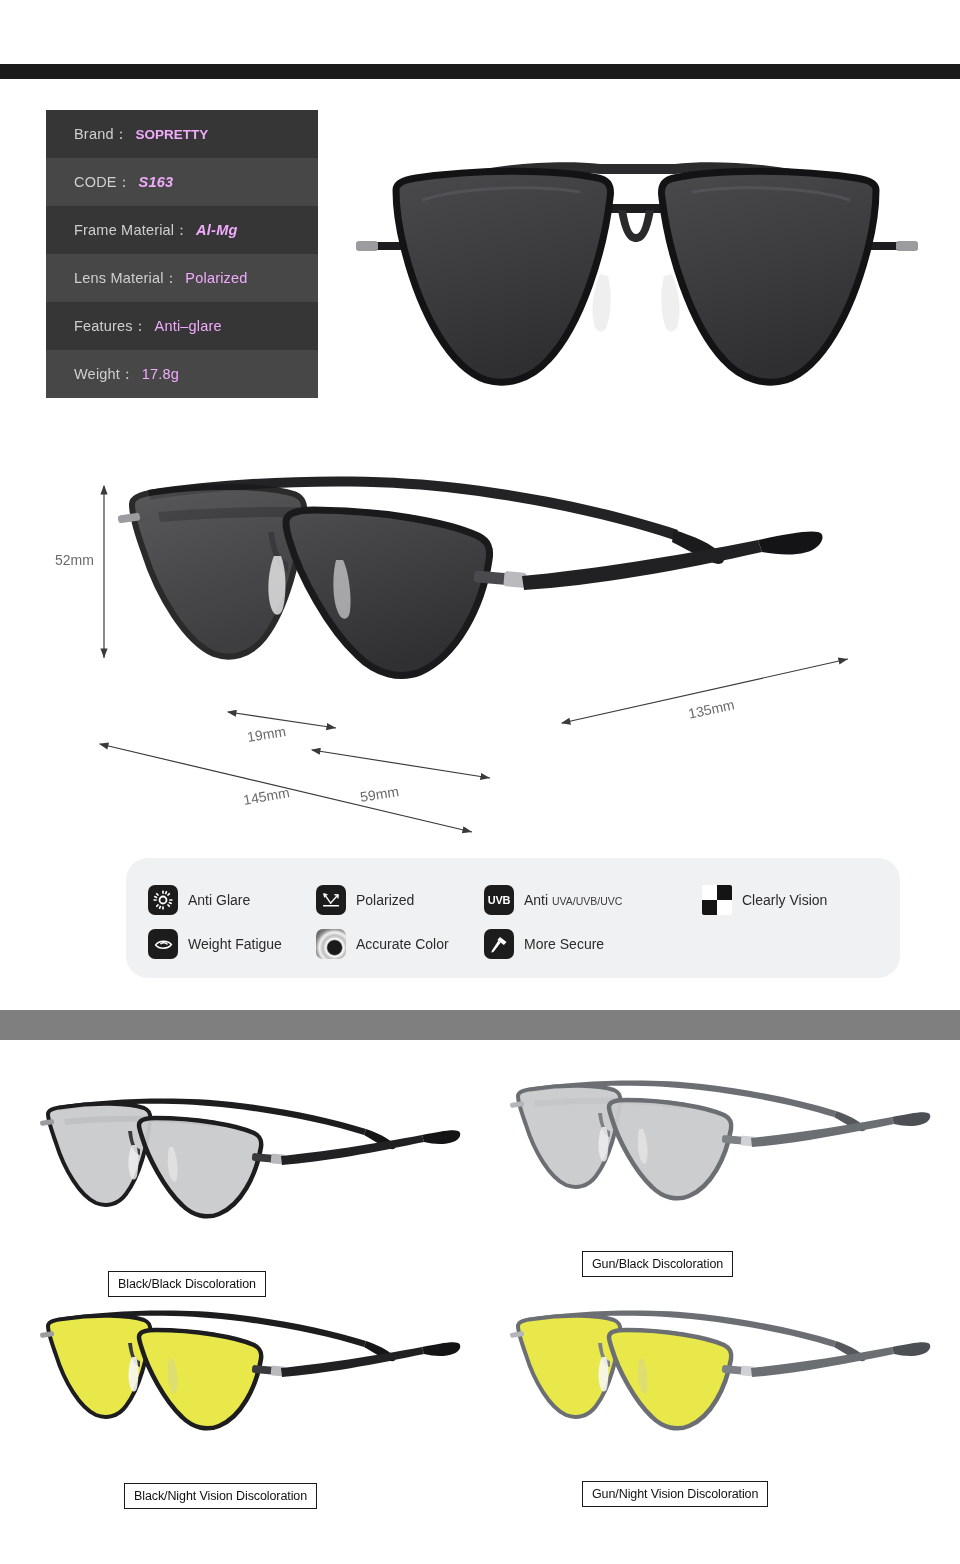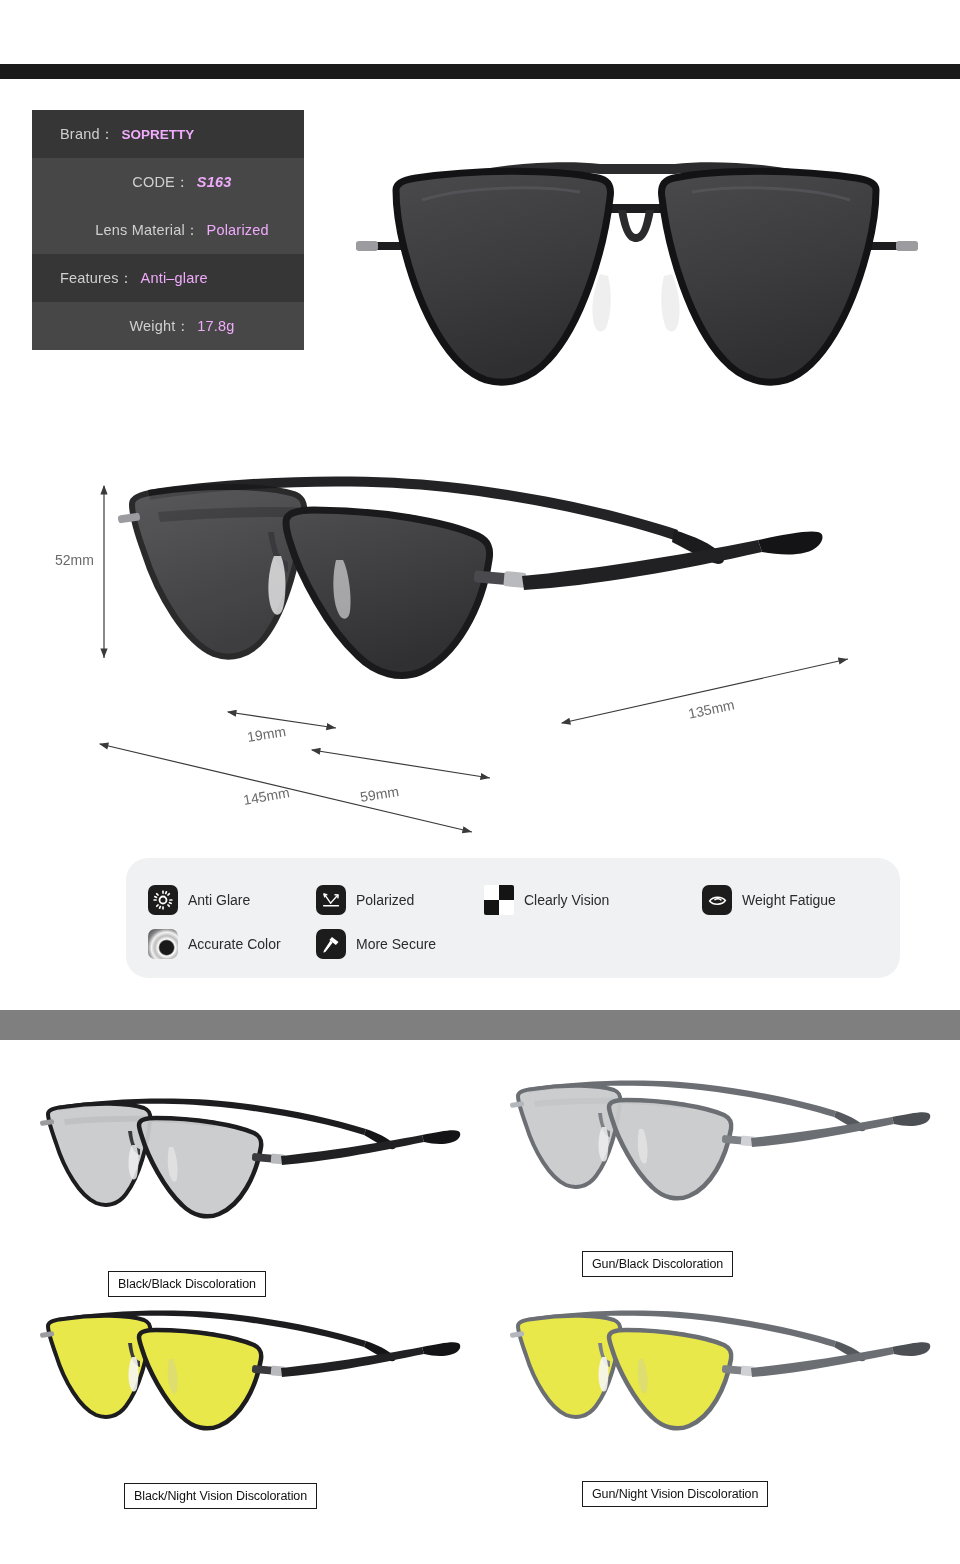--- a/index.html
+++ b/index.html
@@ -20,7 +20,7 @@
 
   
   .spec-table {
-    position: absolute; left: 32px; top: 110px; width: 272px;
+    position: absolute; left: 46px; top: 110px; width: 272px;
   }
   .spec-row {
     height: 48px; display: flex; align-items: center;

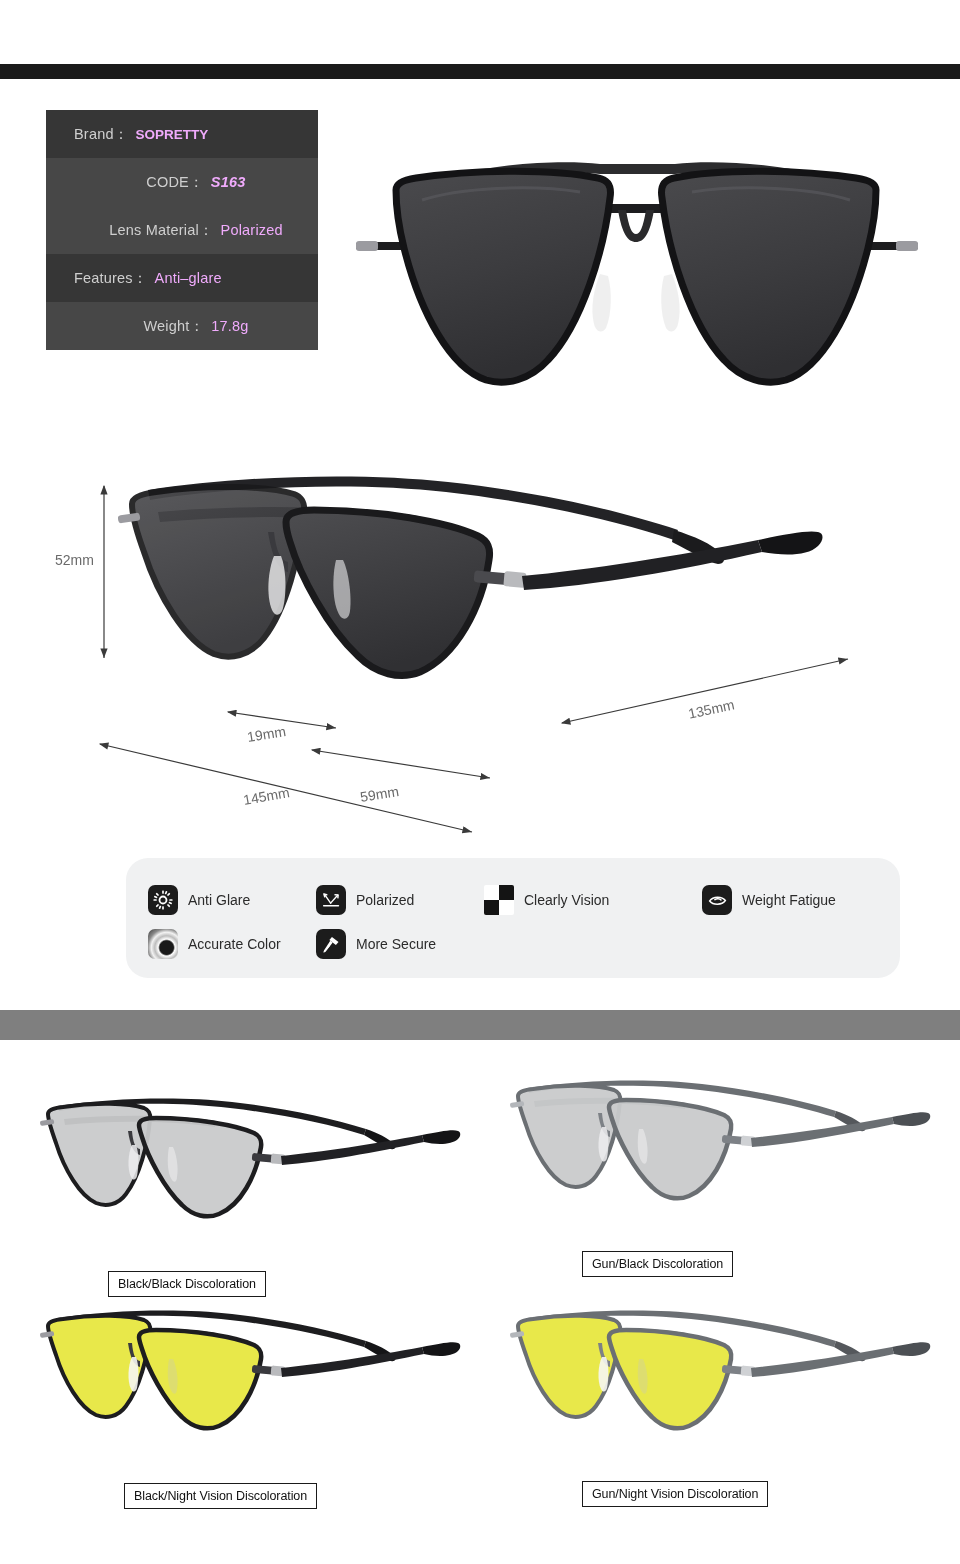--- a/index.html
+++ b/index.html
@@ -28,7 +28,7 @@
     font-size: 14.5px; letter-spacing: .2px;
   }
   .spec-row.odd  { background: #363636; }
-  .spec-row.even { background: #474747; justify-content: center; }
+  .spec-row.even { background: #474747; }
   .spec-key { color: #cfcfcf; font-weight: 400; }
   .spec-val { color: #f0abfc; margin-left: 7px; }
   .spec-val.bold { font-weight: 700; font-style: italic; letter-spacing: .3px; }

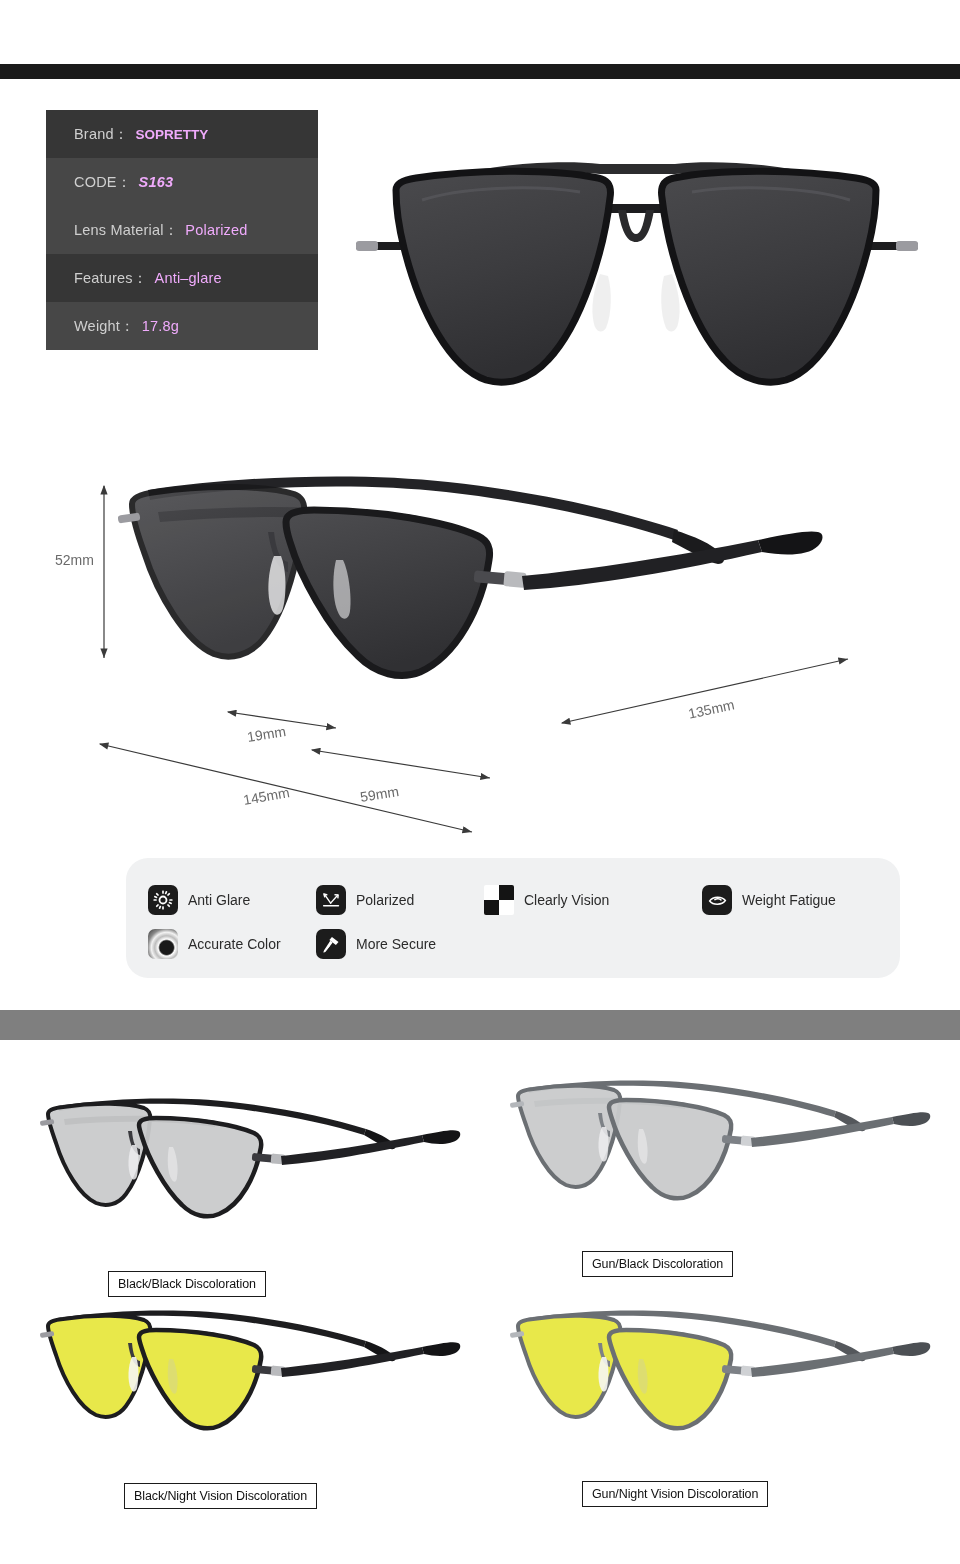--- a/index.html
+++ b/index.html
@@ -121,6 +121,10 @@
     <div class="spec-row even">
       <span class="spec-key">CODE：</span>
       <span class="spec-val bold">S163</span>
+    </div>
+    <div class="spec-row odd">
+      <span class="spec-key">Frame Material：</span>
+      <span class="spec-val bold">Al-Mg</span>
     </div>
     <div class="spec-row even">
       <span class="spec-key">Lens Material：</span>

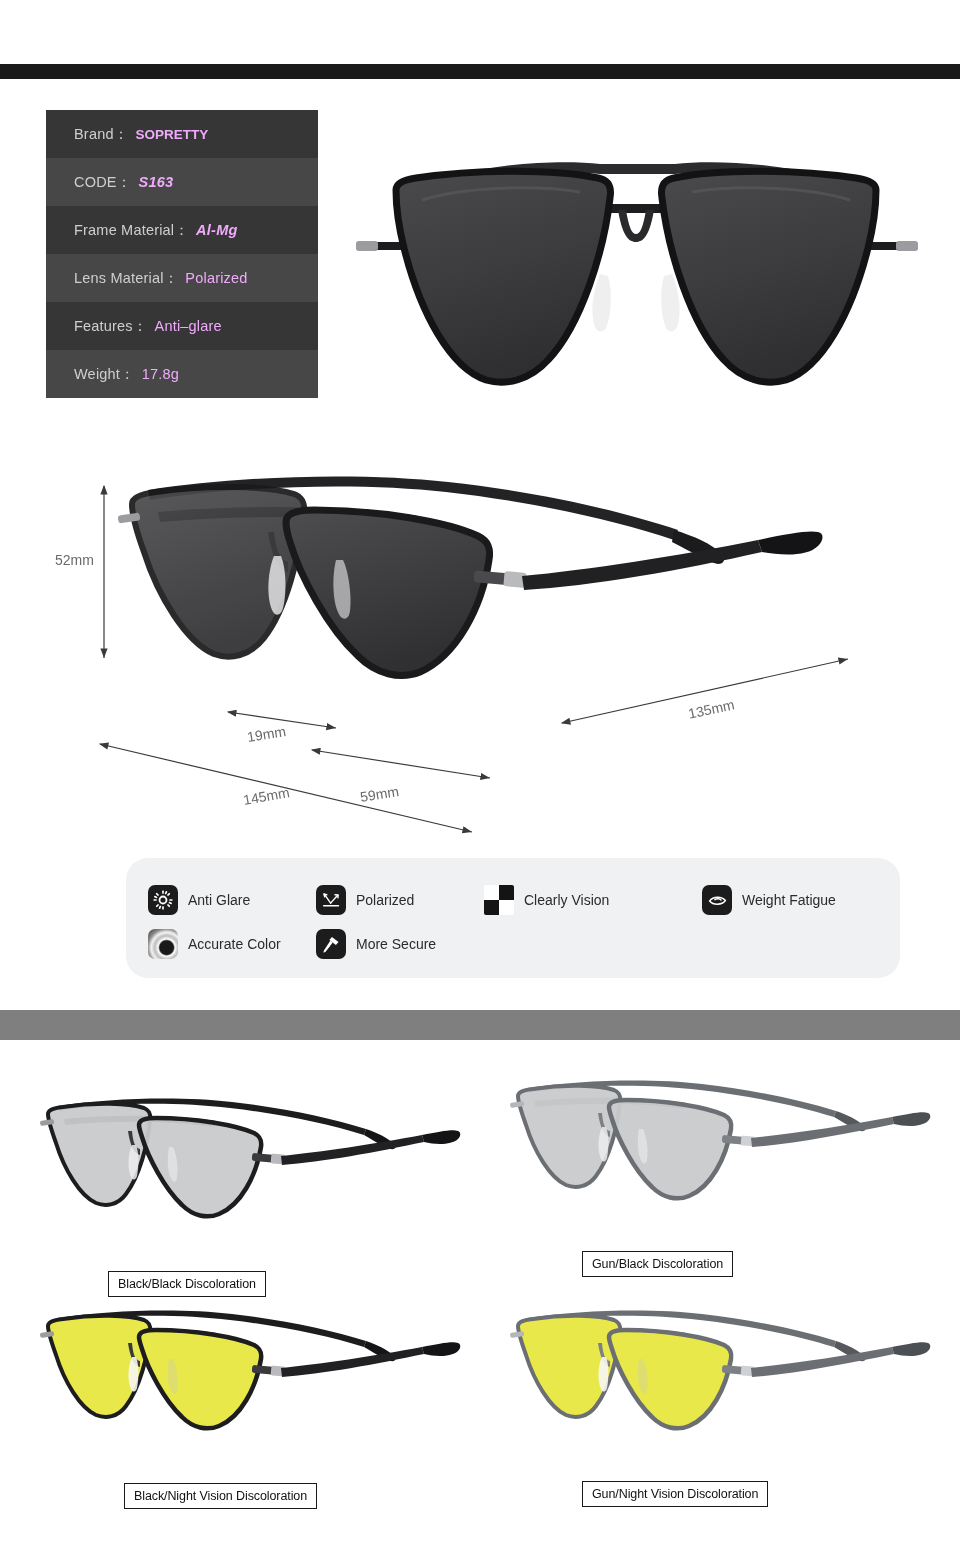--- a/index.html
+++ b/index.html
@@ -293,6 +293,12 @@
         <span class="feat-label">Polarized</span>
       </div>
 
+      <div class="feat">
+        <span class="feat-icon">
+          <span class="uvb-text">UVB</span>
+        </span>
+        <span class="feat-label"><span>Anti </span><span class="sm">UVA/UVB/UVC</span></span>
+      </div>
 
       <div class="feat">
         <span class="feat-icon checker">

